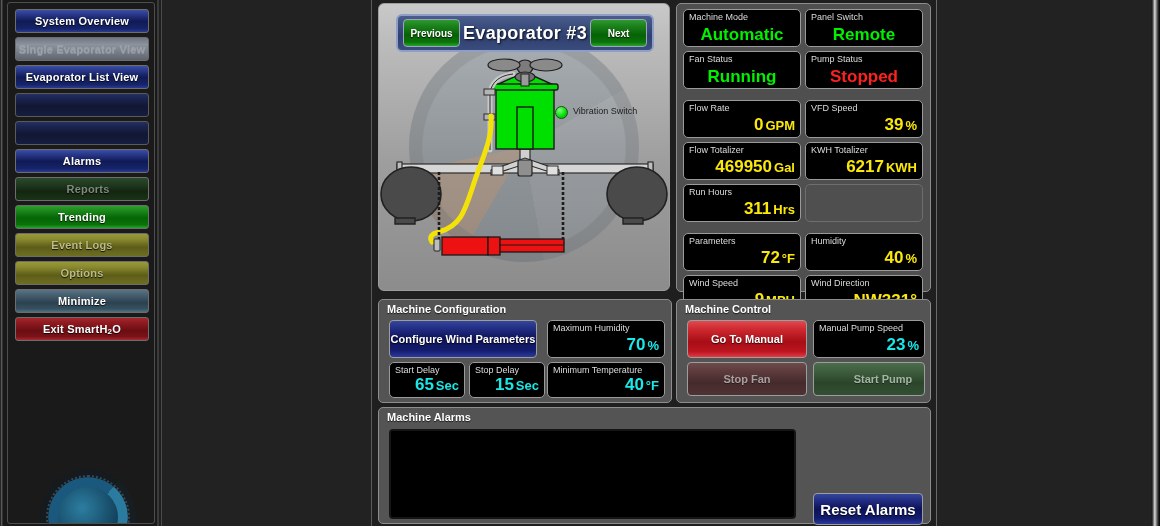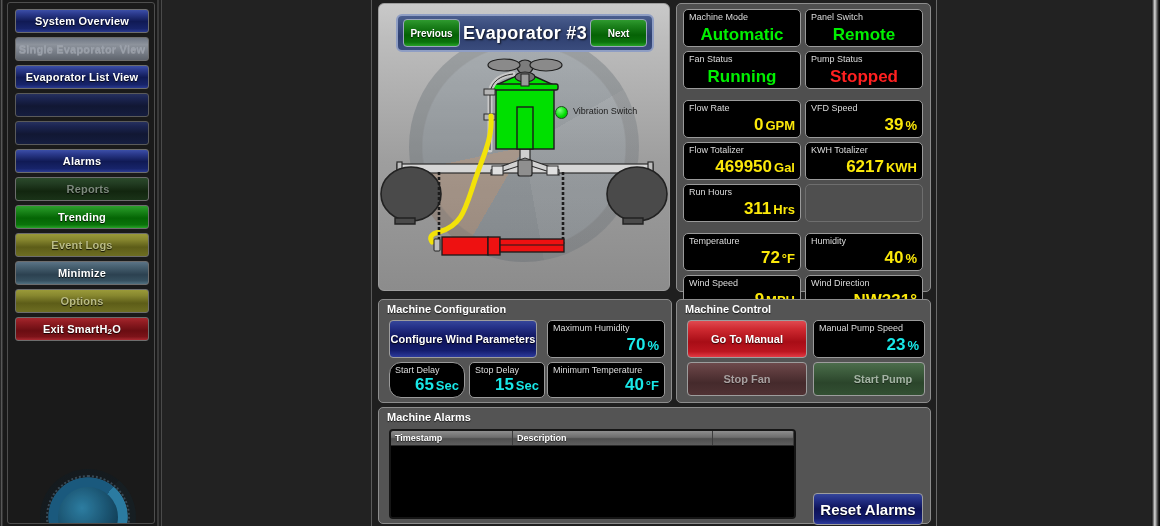--- a/index.html
+++ b/index.html
@@ -456,7 +456,7 @@
         </div>
         <div class="stat-row">
           <div class="stat-box">
-            <div class="stat-label">Temperature</div>
+            <div class="stat-label">Parameters</div>
             <div class="stat-val v-yellow">72<span class="unit">°F</span></div>
           </div>
           <div class="stat-box">

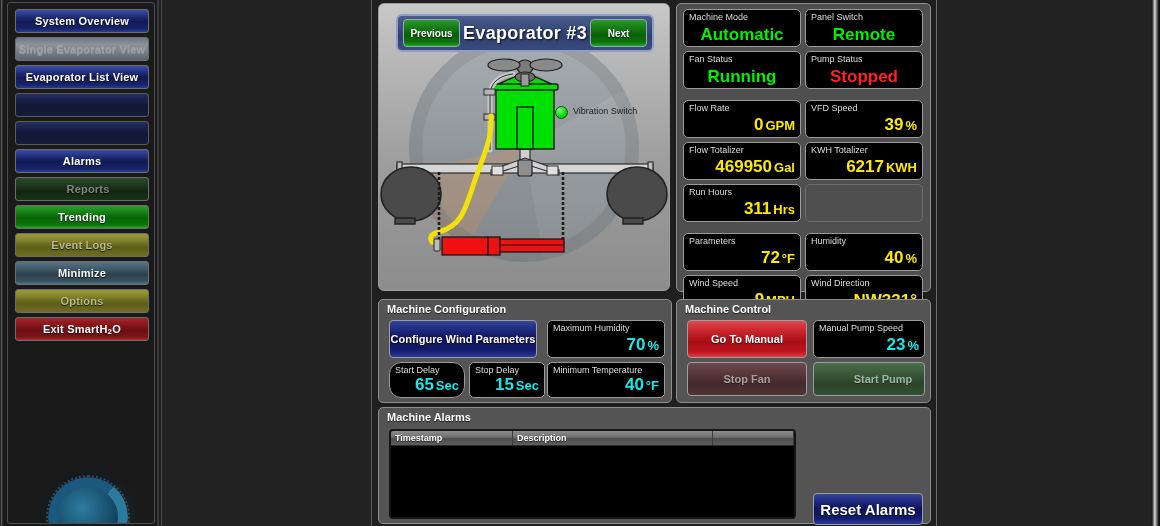--- a/index.html
+++ b/index.html
@@ -335,8 +335,8 @@
           <div class="nav-btn green-dim">Reports</div>
           <div class="nav-btn green">Trending</div>
           <div class="nav-btn olive-dim">Event Logs</div>
+          <div class="nav-btn olive-dim">Options</div>
           <div class="nav-btn steel">Minimize</div>
-          <div class="nav-btn olive-dim">Options</div>
           <div class="nav-btn red">Exit SmartH<sub>2</sub>O</div>
         </div>
       <div class="nav-logo"></div>

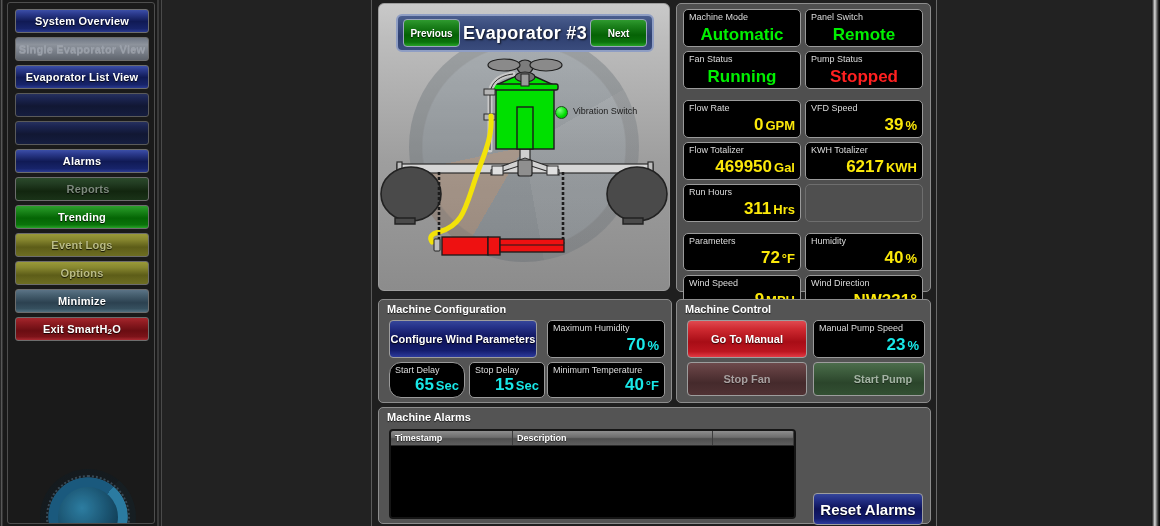--- a/index.html
+++ b/index.html
@@ -247,7 +247,7 @@
     overflow: hidden;
   }
   .cfg-maxhum  { left: 168px; top: 20px; width: 118px; height: 38px; }
-  .cfg-start   { left: 10px;  top: 62px; width: 76px;  height: 36px; border-radius: 12px; }
+  .cfg-start   { left: 10px;  top: 62px; width: 76px;  height: 36px; }
   .cfg-stop    { left: 90px;  top: 62px; width: 76px;  height: 36px; }
   .cfg-mintemp { left: 168px; top: 62px; width: 118px; height: 36px; }
 

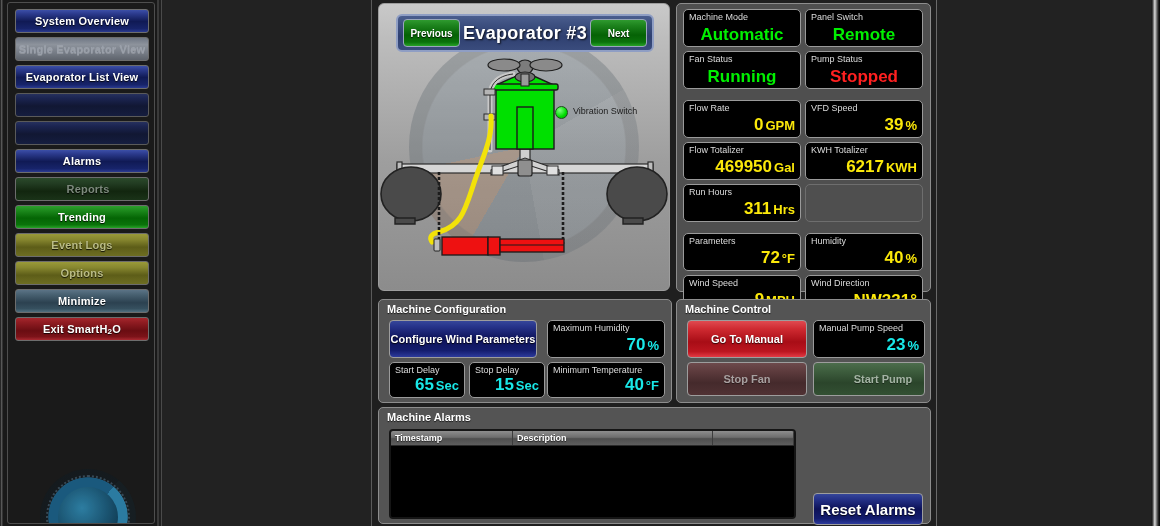--- a/index.html
+++ b/index.html
@@ -531,11 +531,6 @@
     <div class="group-title">Machine Alarms</div>
 
     <div class="alarm-table">
-      <div class="alarm-head">
-        <div class="alarm-th c1">Timestamp</div>
-        <div class="alarm-th c2">Description</div>
-        <div class="alarm-th c3"></div>
-      </div>
       <div class="alarm-body" id="alarm-body"></div>
     </div>
 

